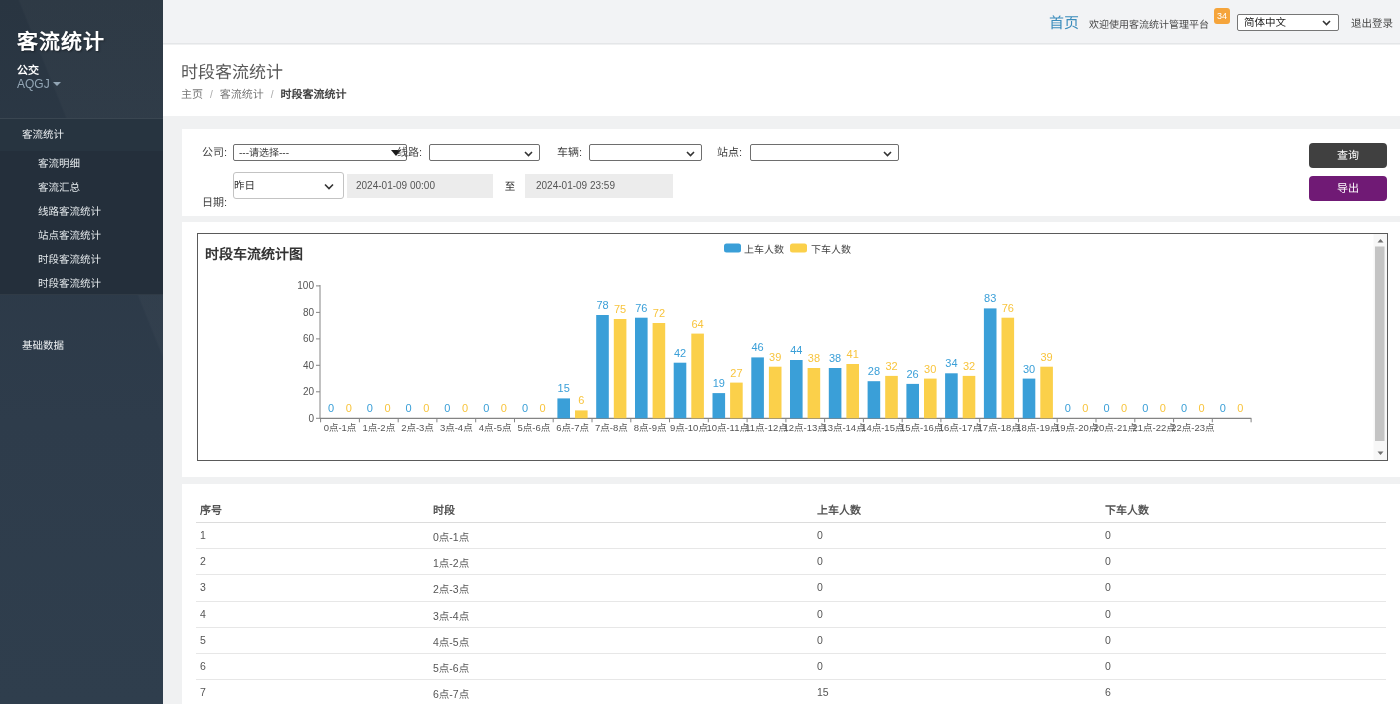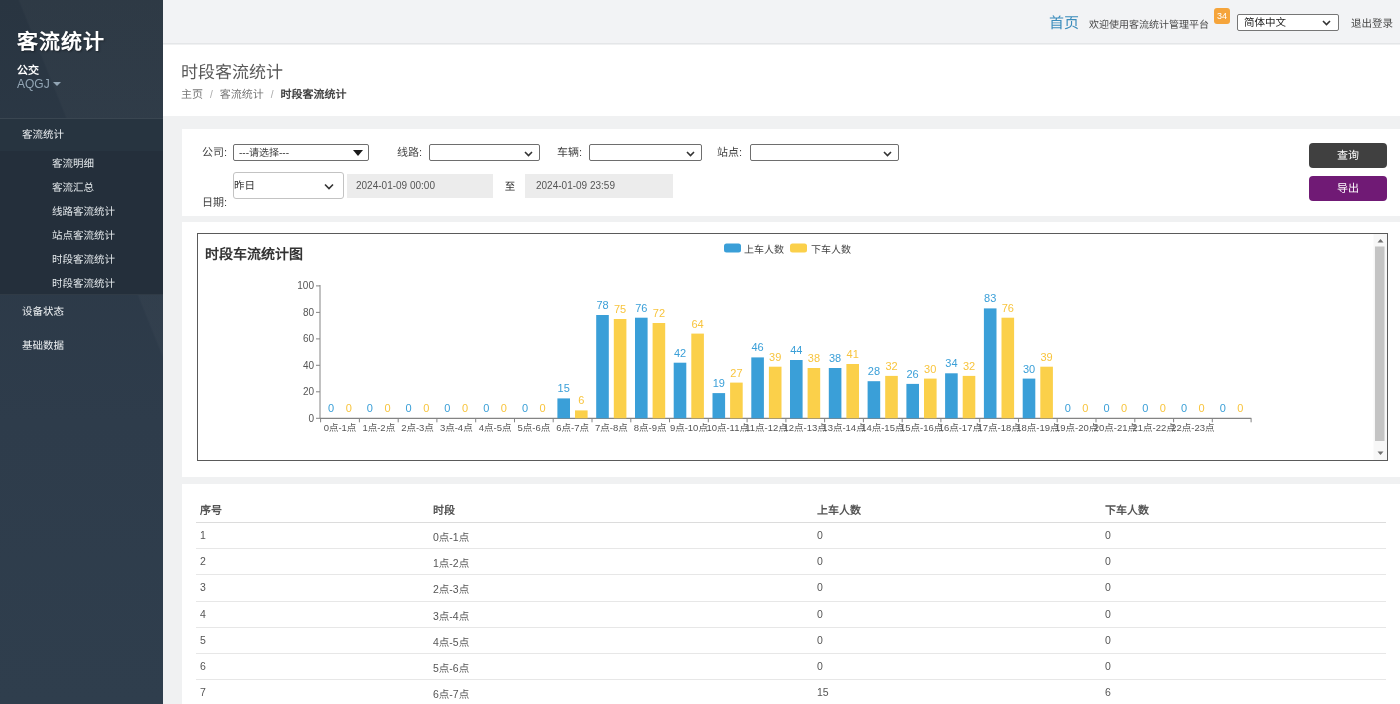--- a/index.html
+++ b/index.html
@@ -95,7 +95,7 @@
 
   <div id="card-filter" class="abs card"></div>
   <div class="abs flabel" style="left:202px; top:144px;">公司:</div>
-  <div class="abs sel1" style="left:233px; width:136px;">---请选择---<span class="tri"></span></div>
+  <div class="abs sel1" style="left:233px; width:174px;">---请选择---<span class="tri"></span></div>
   <div class="abs flabel" style="left:397px; top:144px;">线路:</div>
   <div class="abs sel1" style="left:429px; width:111px;">
       <svg class="chev" style="right:6px;top:5px;" width="9" height="8" viewBox="0 0 9 8">

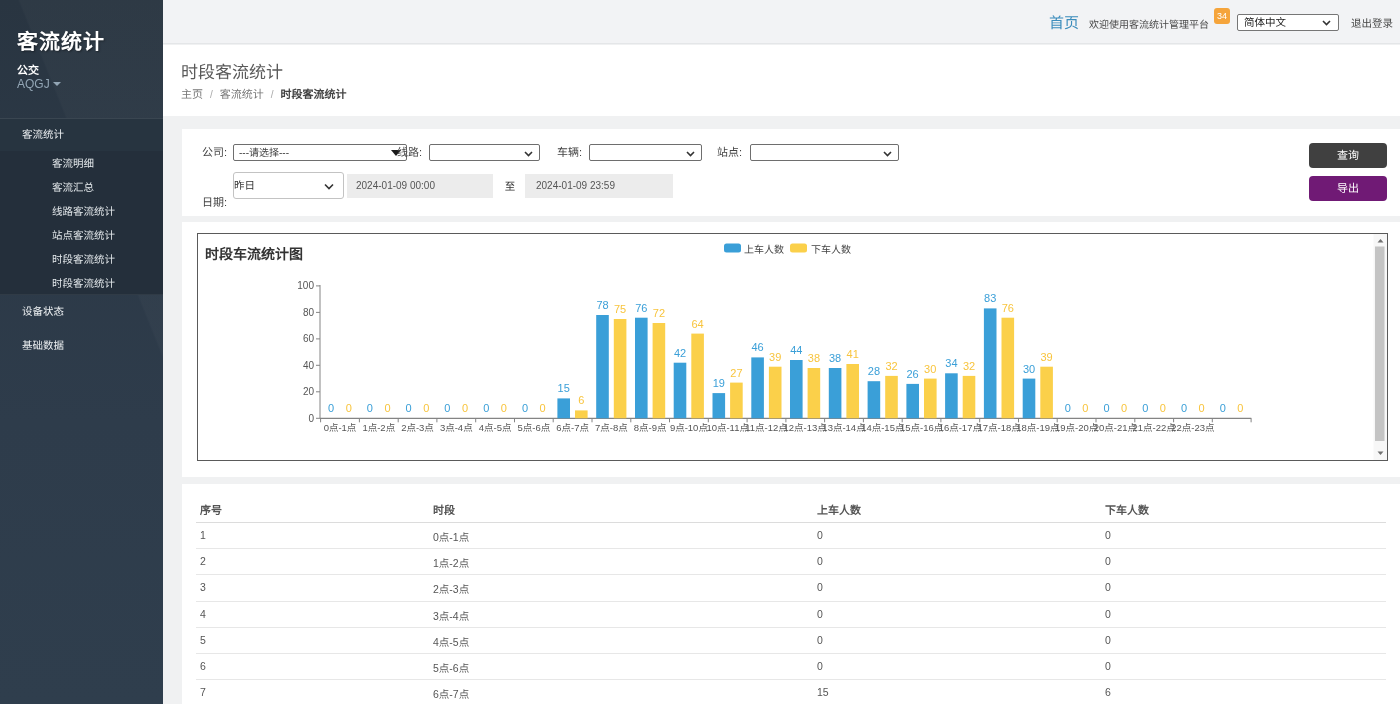--- a/index.html
+++ b/index.html
@@ -21,7 +21,7 @@
   #menu-parent1 { left:0; top:118px; width:163px; height:33px; background:#273440; border-top:1px solid rgba(255,255,255,.09); }
   #menu-active { left:0; top:151px; width:163px; height:144px; background:#242f3b; border-bottom:1px solid rgba(255,255,255,.06); }
   .mi-parent { left:0; width:163px; height:31px; line-height:31px; padding-left:22px; font-size:10.5px; color:#eef1f3; }
-  .mi-sub { left:14px; width:163px; height:24px; line-height:24px; padding-left:38px; font-size:10.5px; color:#e4e9ec; }
+  .mi-sub { left:0; width:163px; height:24px; line-height:24px; padding-left:38px; font-size:10.5px; color:#e4e9ec; }
 
   
   #topbar { left:163px; top:0; width:1237px; height:44px; background:#f2f3f5; border-bottom:1px solid #e4e6e8; }

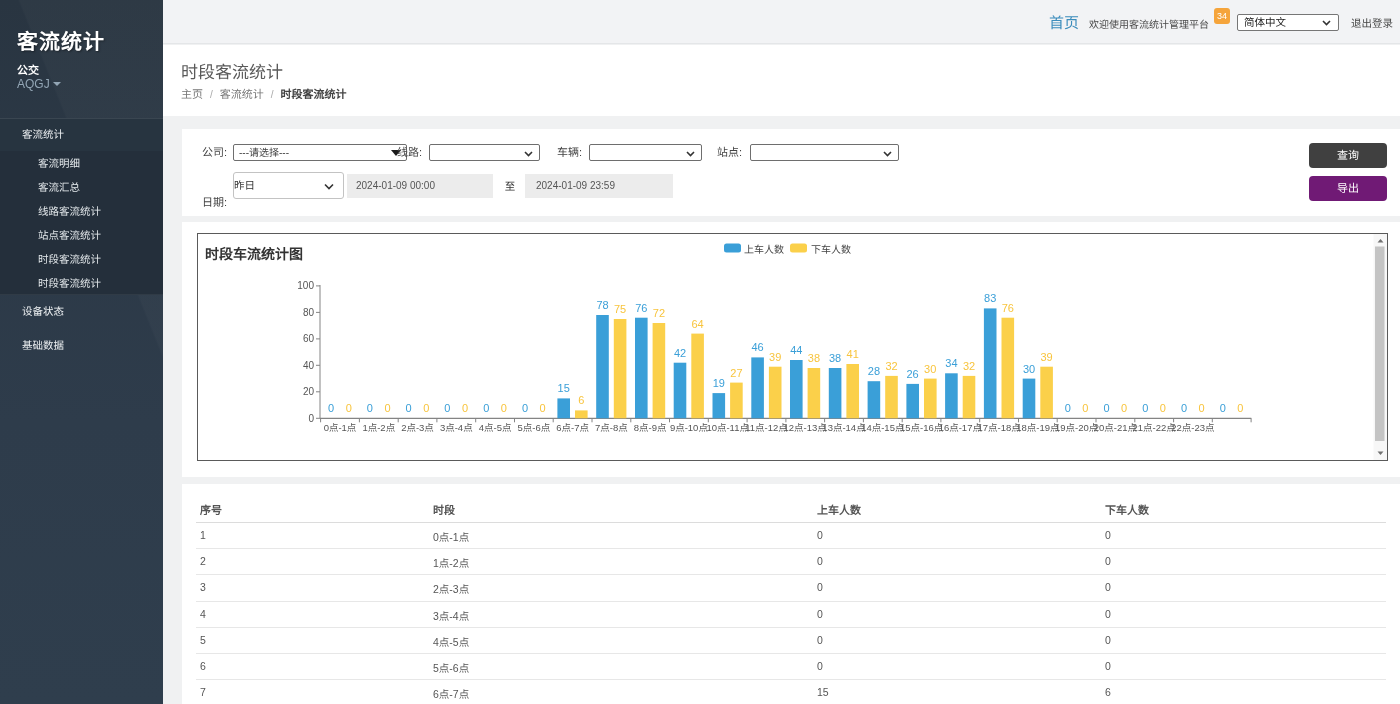--- a/index.html
+++ b/index.html
@@ -77,7 +77,6 @@
   <div class="abs mi-sub" style="top:223px;">站点客流统计</div>
   <div class="abs mi-sub" style="top:247px;">时段客流统计</div>
   <div class="abs mi-sub" style="top:271px;">时段客流统计</div>
-  <div class="abs mi-parent" style="top:296px;">设备状态</div>
   <div class="abs mi-parent" style="top:330px;">基础数据</div>
 
   <div id="topbar" class="abs"></div>

